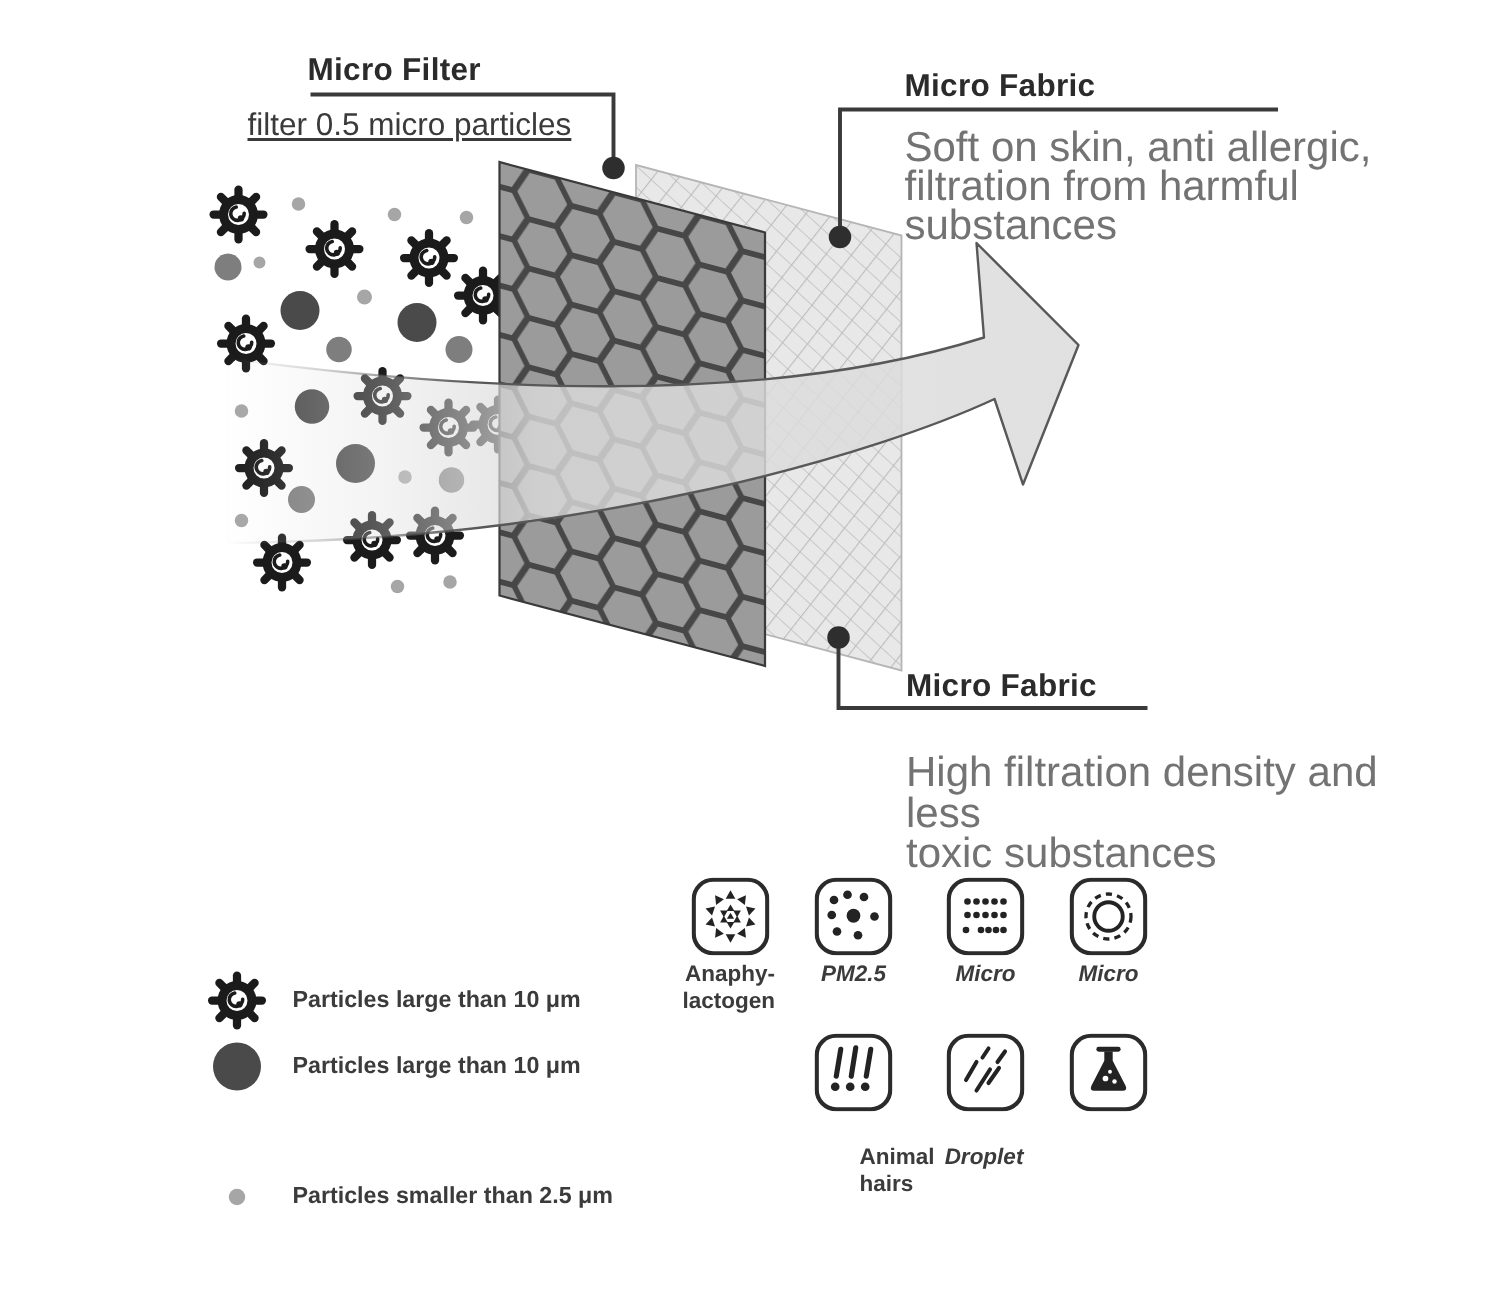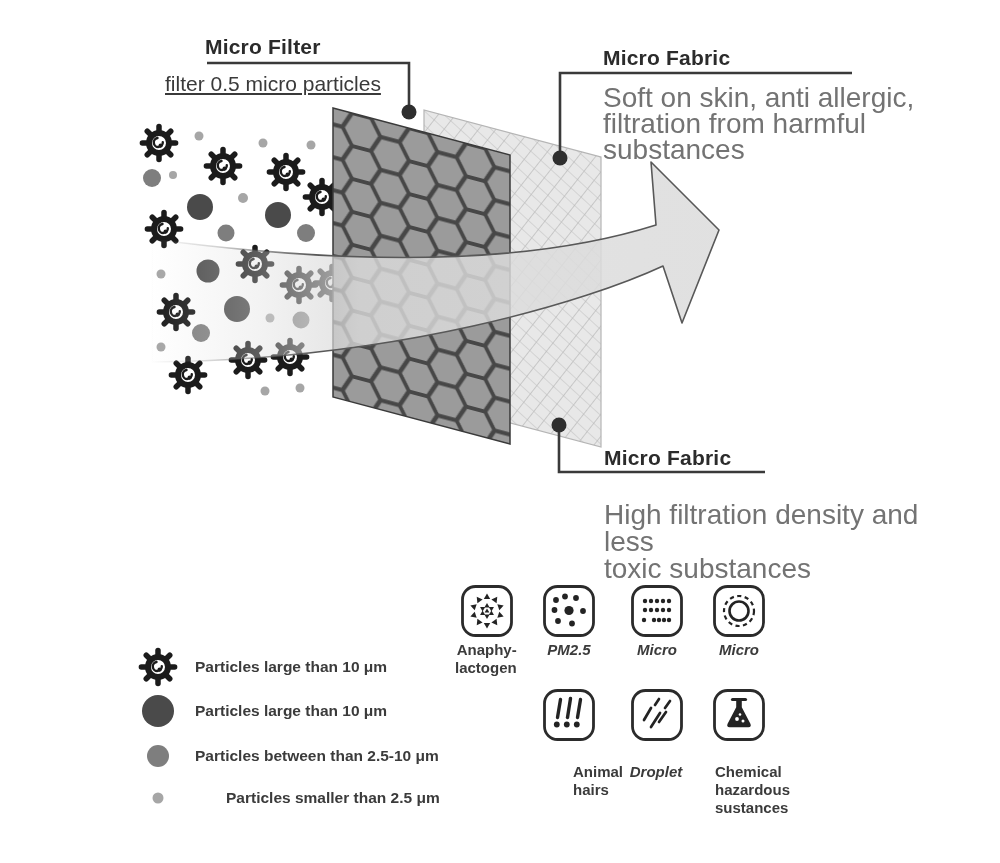--- a/index.html
+++ b/index.html
@@ -177,14 +177,6 @@
     <span class="legend-label">Particles large than 10 μm</span>
   </div>
 
-  <div class="legend-row" style="top:737px;">
-    <span class="legend-ic">
-      <svg width="24" height="24">
-          <circle cx="12" cy="12" r="11" fill="#7e7e7e"></circle>
-        </svg>
-    </span>
-    <span class="legend-label">Particles between than 2.5-10 μm</span>
-  </div>
 
   <div class="legend-row" style="top:779px;gap:31px;">
     <span class="legend-ic">

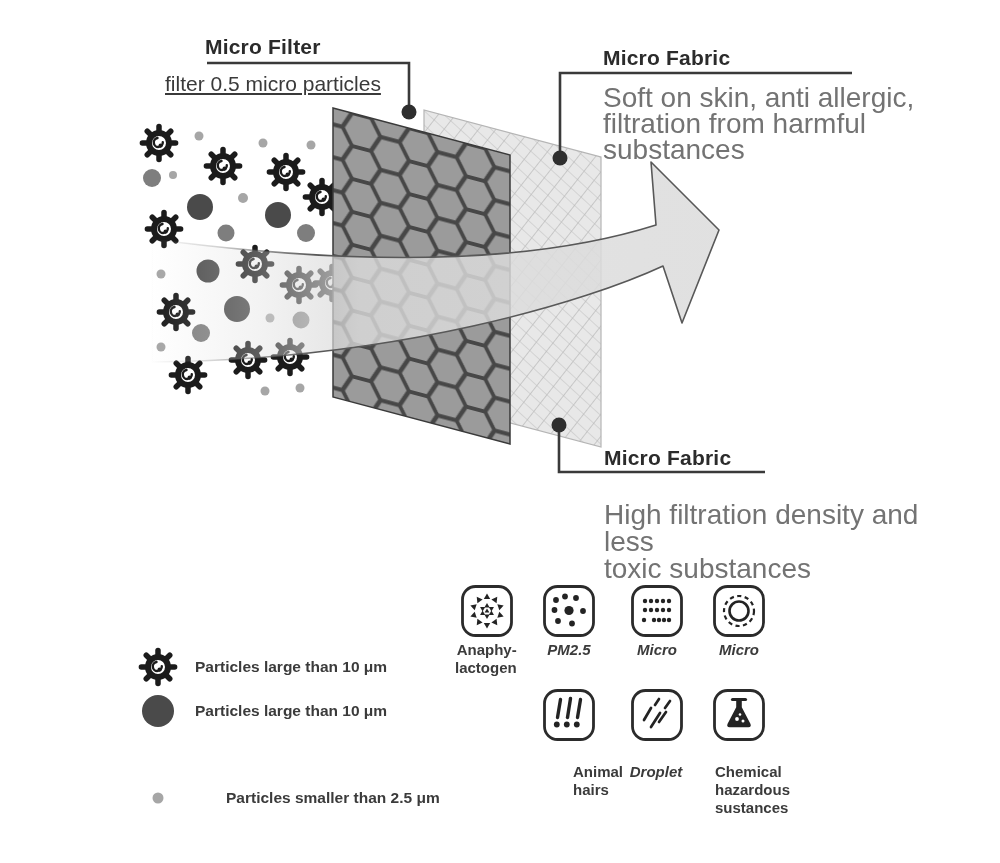--- a/index.html
+++ b/index.html
@@ -307,9 +307,6 @@
   <div class="plabel" style="left:541px;top:763px;margin-left:32px;">Animal
 hairs</div>
   <div class="plabel center" style="left:616px;top:763px;">Droplet</div>
-  <div class="plabel" style="left:715px;top:763px;">Chemical
-hazardous
-sustances</div>
 
 </div>
 

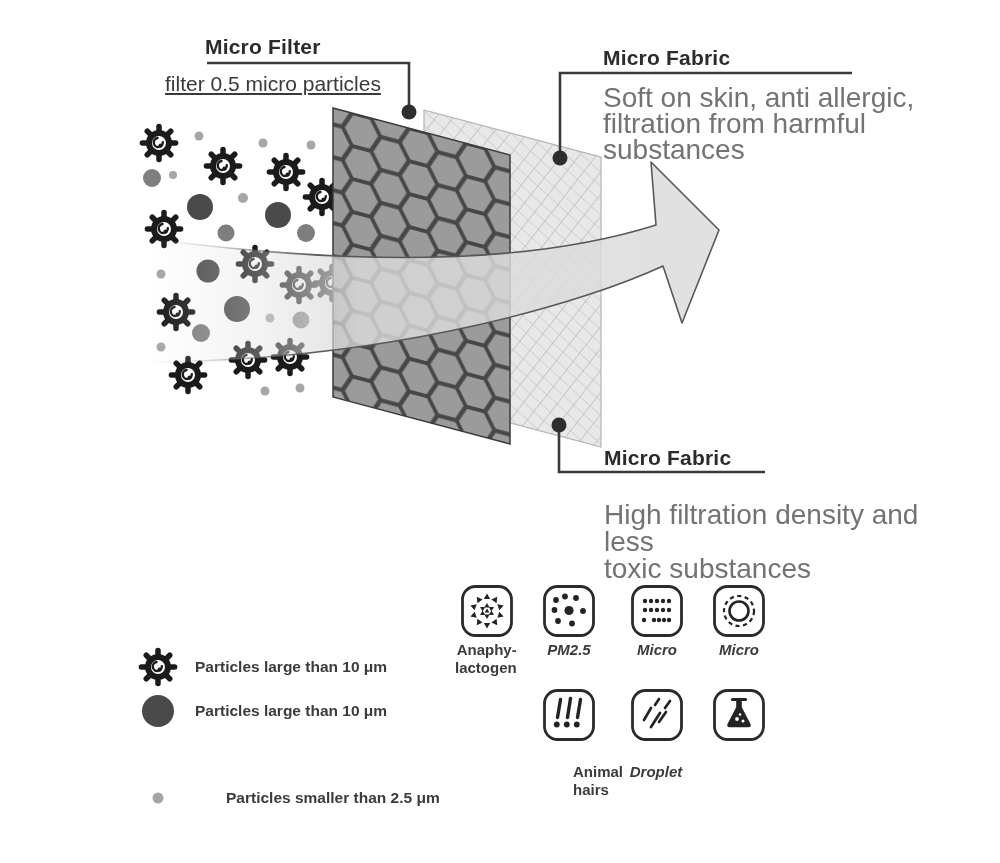--- a/index.html
+++ b/index.html
@@ -178,7 +178,7 @@
   </div>
 
 
-  <div class="legend-row" style="top:779px;gap:31px;">
+  <div class="legend-row" style="top:779px;">
     <span class="legend-ic">
       <svg width="12" height="12">
           <circle cx="6" cy="6" r="5.5" fill="#a6a6a6"></circle>

